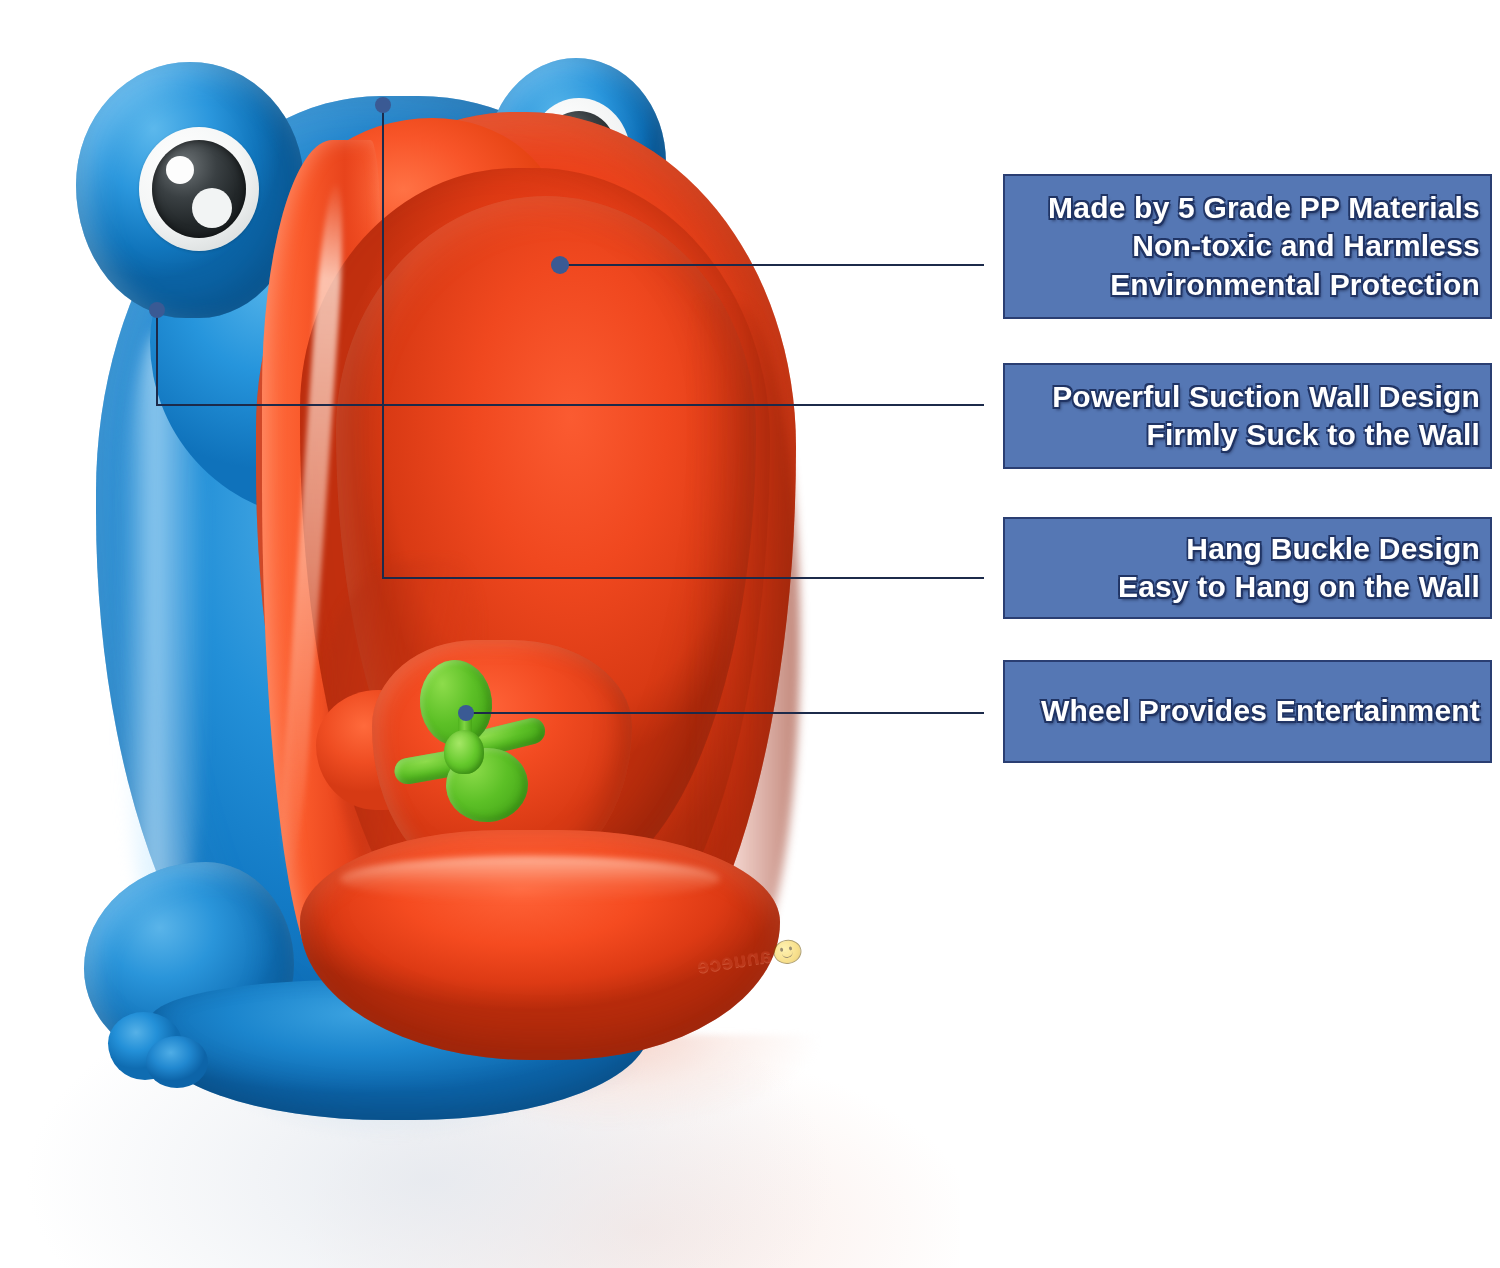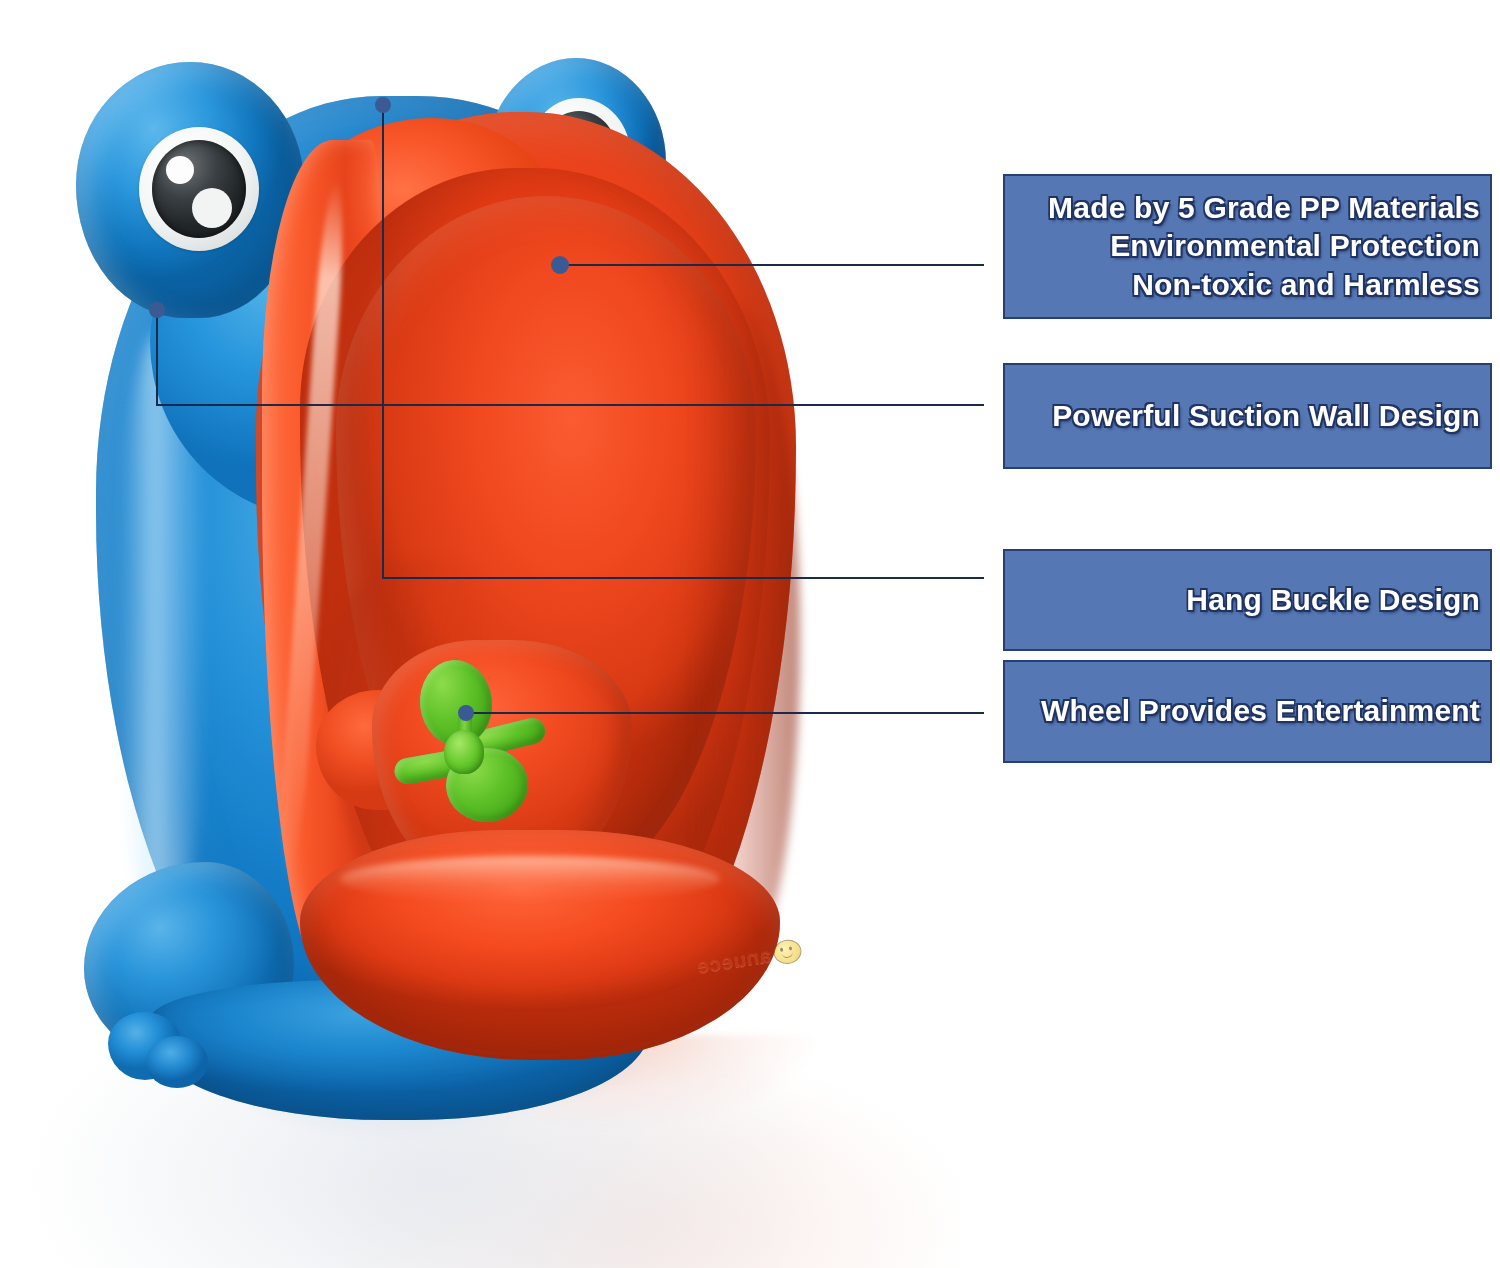--- a/index.html
+++ b/index.html
@@ -387,8 +387,8 @@
 
   <div class="callout" id="callout-1">
     <div class="cline">Made by 5 Grade PP Materials</div>
+    <div class="cline">Non-toxic and Harmless</div>
     <div class="cline">Environmental Protection</div>
-    <div class="cline">Non-toxic and Harmless</div>
   </div>
 
   <div class="callout" id="callout-2">

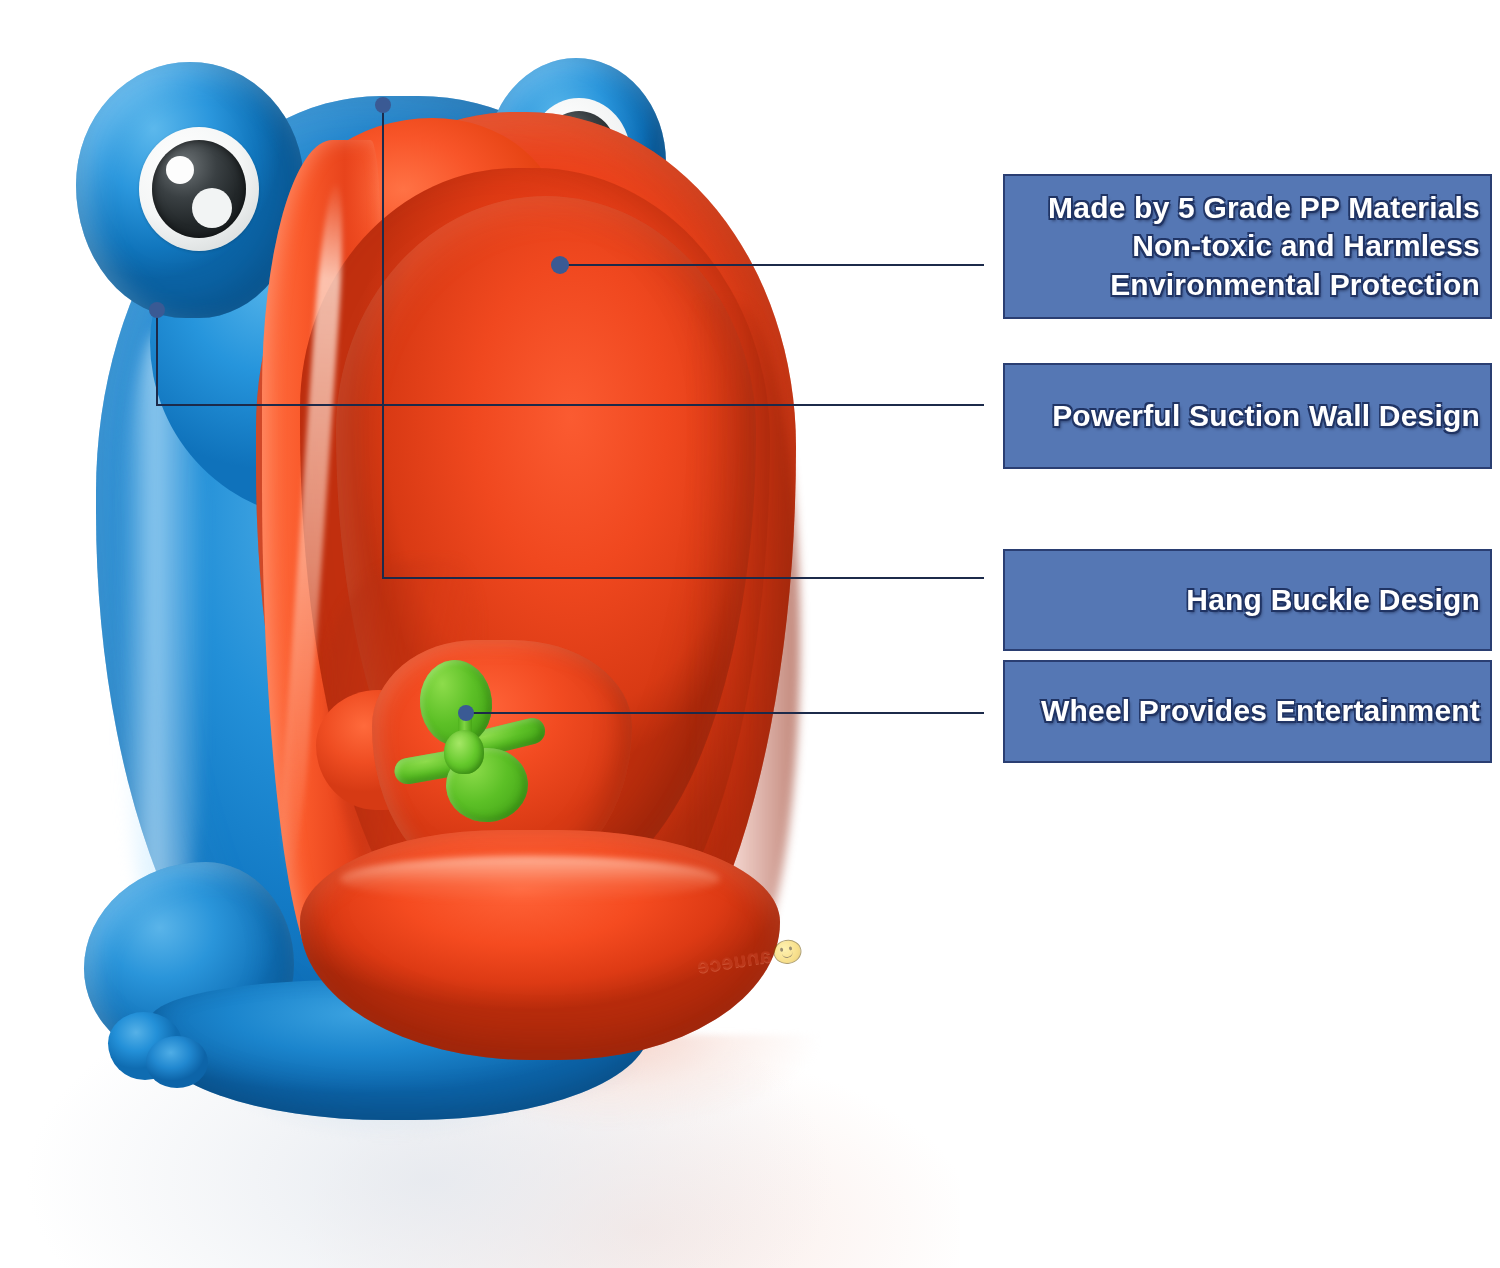--- a/index.html
+++ b/index.html
@@ -393,6 +393,7 @@
 
   <div class="callout" id="callout-2">
     <div class="cline">Powerful Suction Wall Design</div>
+    <div class="cline">Firmly Suck to the Wall</div>
   </div>
 
   <div class="callout" id="callout-3">

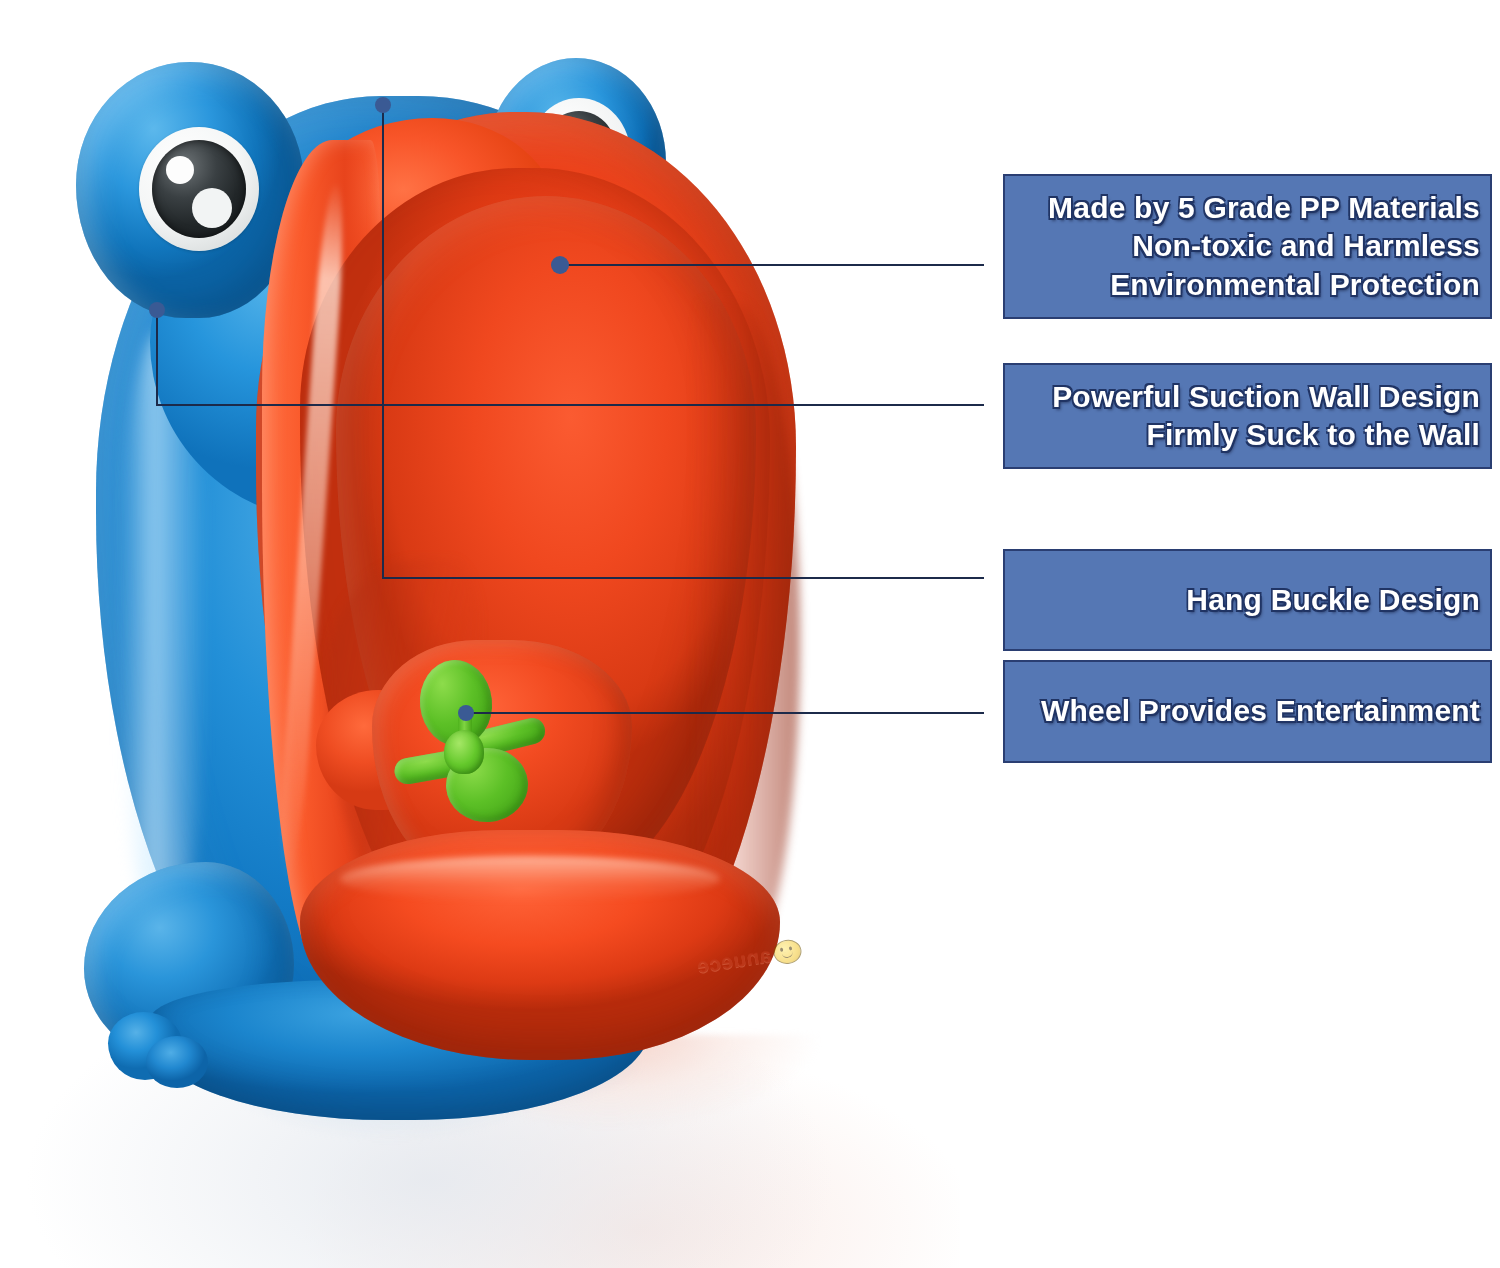--- a/index.html
+++ b/index.html
@@ -302,7 +302,7 @@
   }
   #callout-1{top:174px;height:145px;}
   #callout-2{top:363px;height:106px;padding-left:16px;}
-  #callout-3{top:517px;height:102px;margin-top:32px;}
+  #callout-3{top:517px;height:102px;}
   #callout-4{top:660px;height:103px;}
 </style>
 </head>

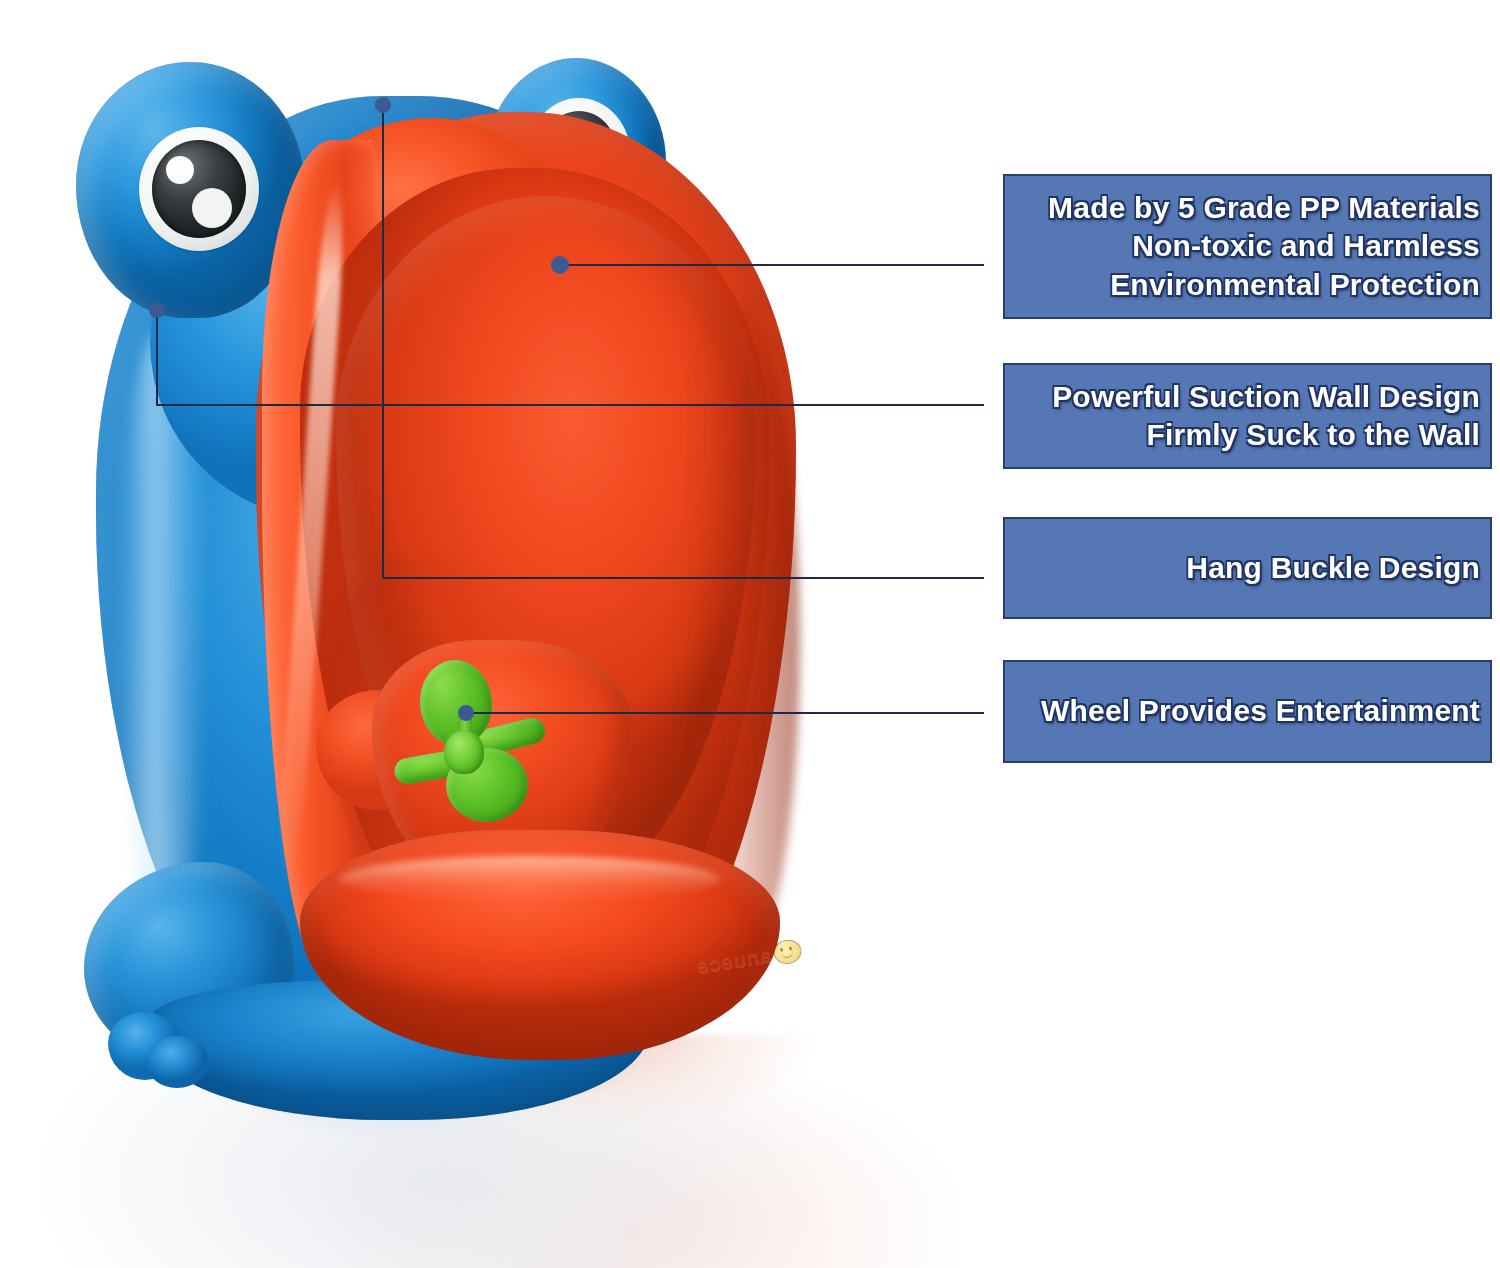--- a/index.html
+++ b/index.html
@@ -398,6 +398,7 @@
 
   <div class="callout" id="callout-3">
     <div class="cline">Hang Buckle Design</div>
+    <div class="cline">Easy to Hang on the Wall</div>
   </div>
 
   <div class="callout" id="callout-4">

